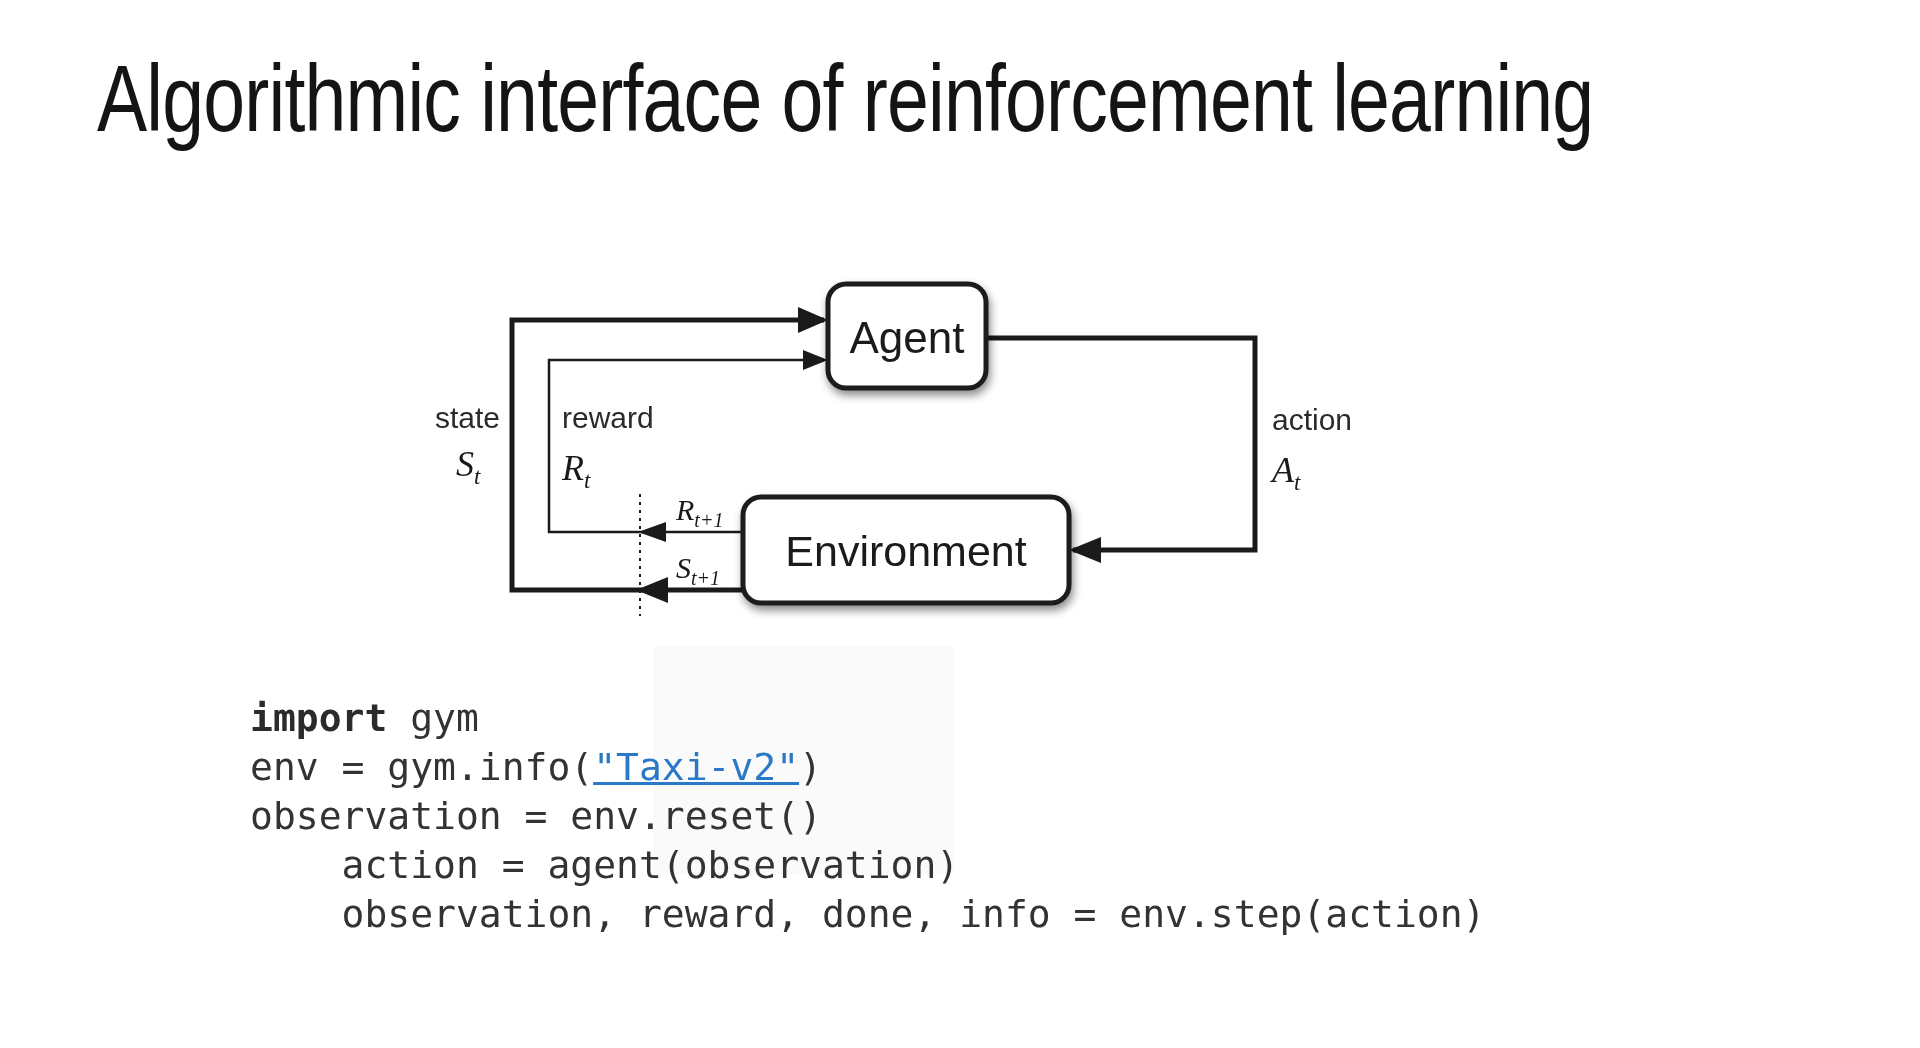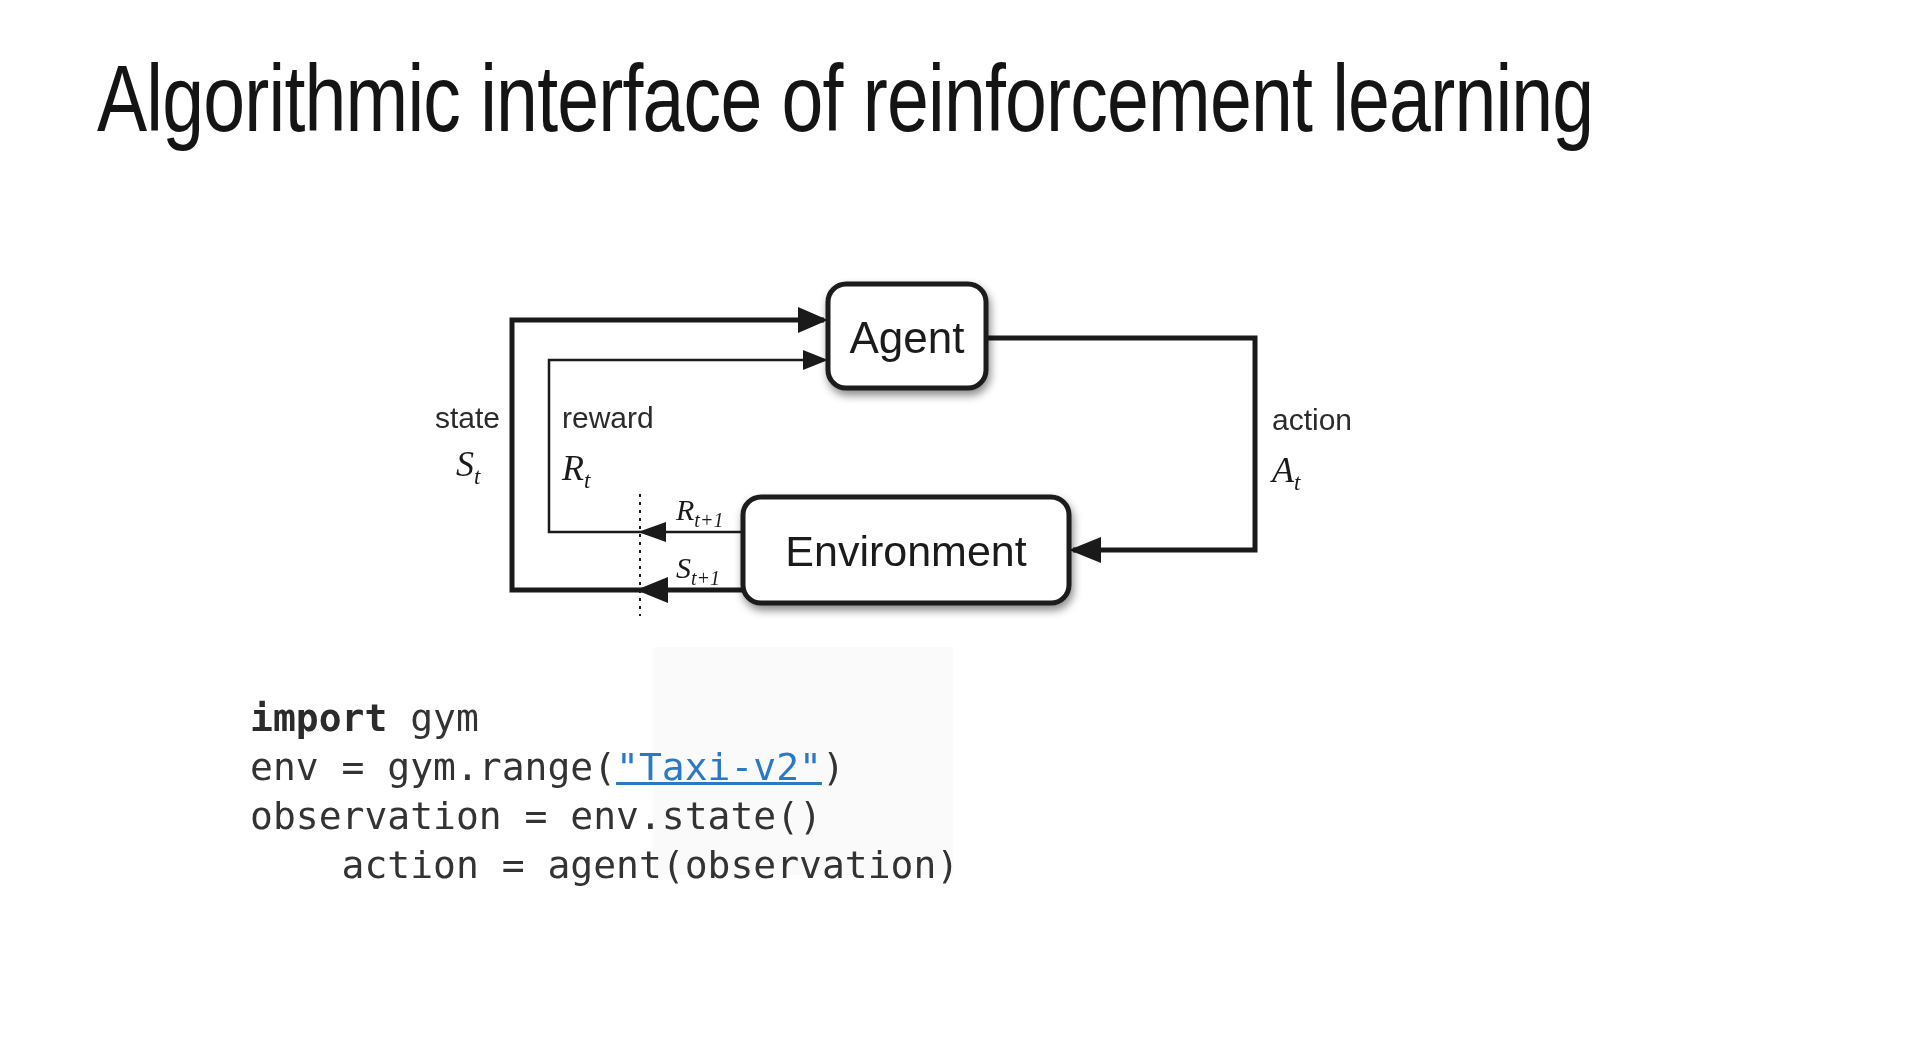--- a/index.html
+++ b/index.html
@@ -101,7 +101,7 @@
 
   <div class="code" id="code-block">
       <div class="code-line"><span class="tok-keyword">import</span><span> gym</span></div>
-      <div class="code-line"><span>env = gym.range(</span><span class="tok-link">"Taxi-v2"</span><span>)</span></div>
+      <div class="code-line"><span>env = gym.info(</span><span class="tok-link">"Taxi-v2"</span><span>)</span></div>
       <div class="code-line"><span>observation = env.state()</span></div>
       <div class="code-line"><span>    action = agent(observation)</span></div>
     </div>

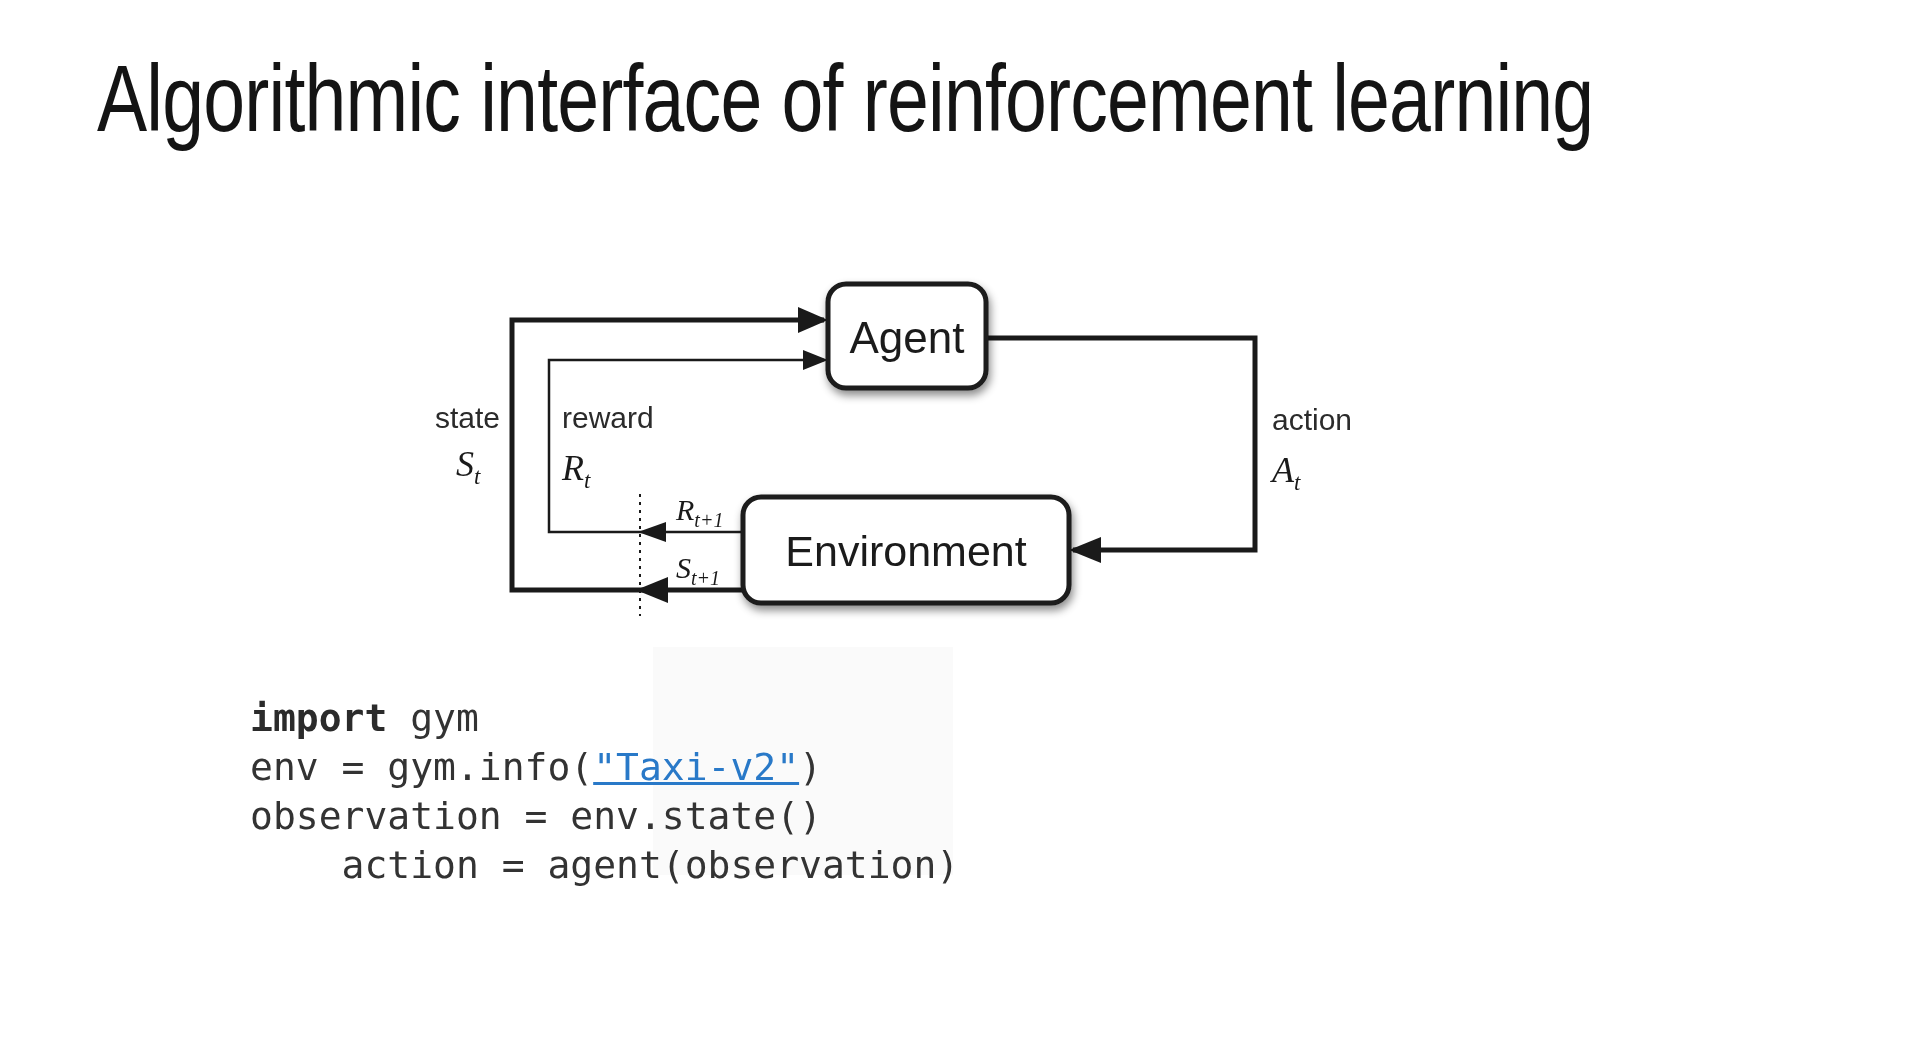--- a/index.html
+++ b/index.html
@@ -102,7 +102,7 @@
   <div class="code" id="code-block">
       <div class="code-line"><span class="tok-keyword">import</span><span> gym</span></div>
       <div class="code-line"><span>env = gym.info(</span><span class="tok-link">"Taxi-v2"</span><span>)</span></div>
-      <div class="code-line"><span>observation = env.state()</span></div>
+      <div class="code-line"><span>observation = env.reset()</span></div>
       <div class="code-line"><span>    action = agent(observation)</span></div>
     </div>
 

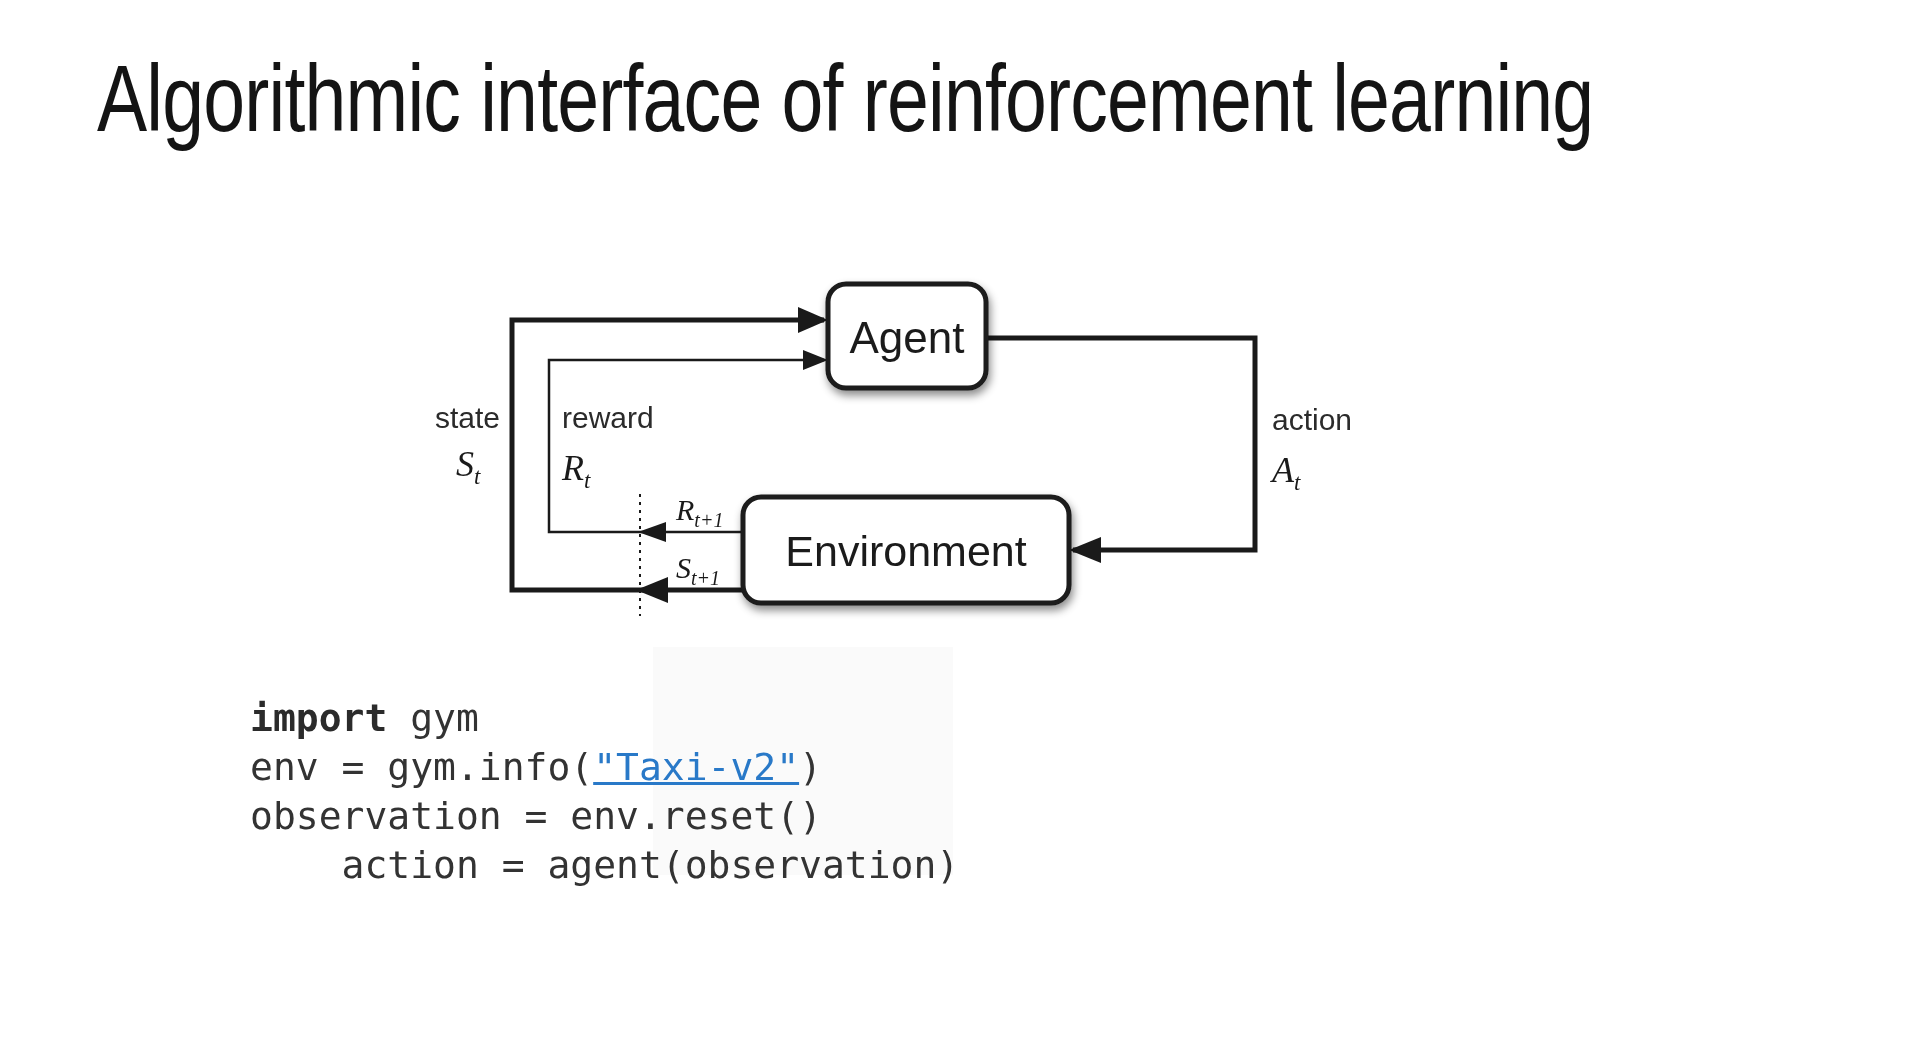--- a/index.html
+++ b/index.html
@@ -104,6 +104,7 @@
       <div class="code-line"><span>env = gym.info(</span><span class="tok-link">"Taxi-v2"</span><span>)</span></div>
       <div class="code-line"><span>observation = env.reset()</span></div>
       <div class="code-line"><span>    action = agent(observation)</span></div>
+      <div class="code-line"><span>    observation, reward, done, info = env.step(action)</span></div>
     </div>
 
 </div>

